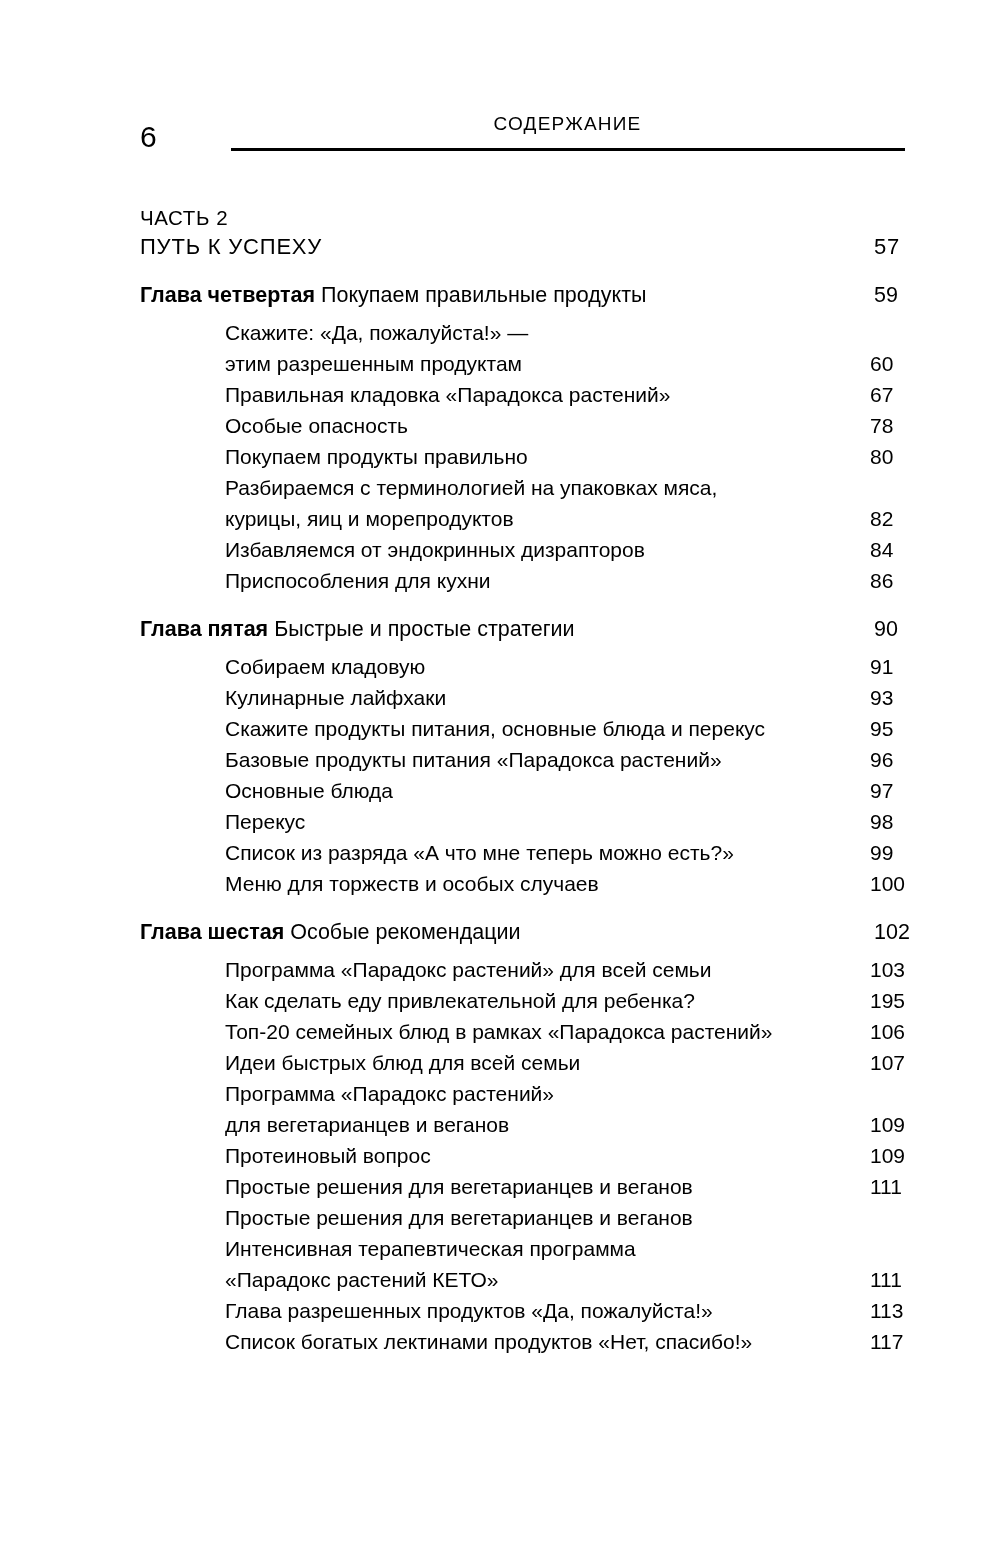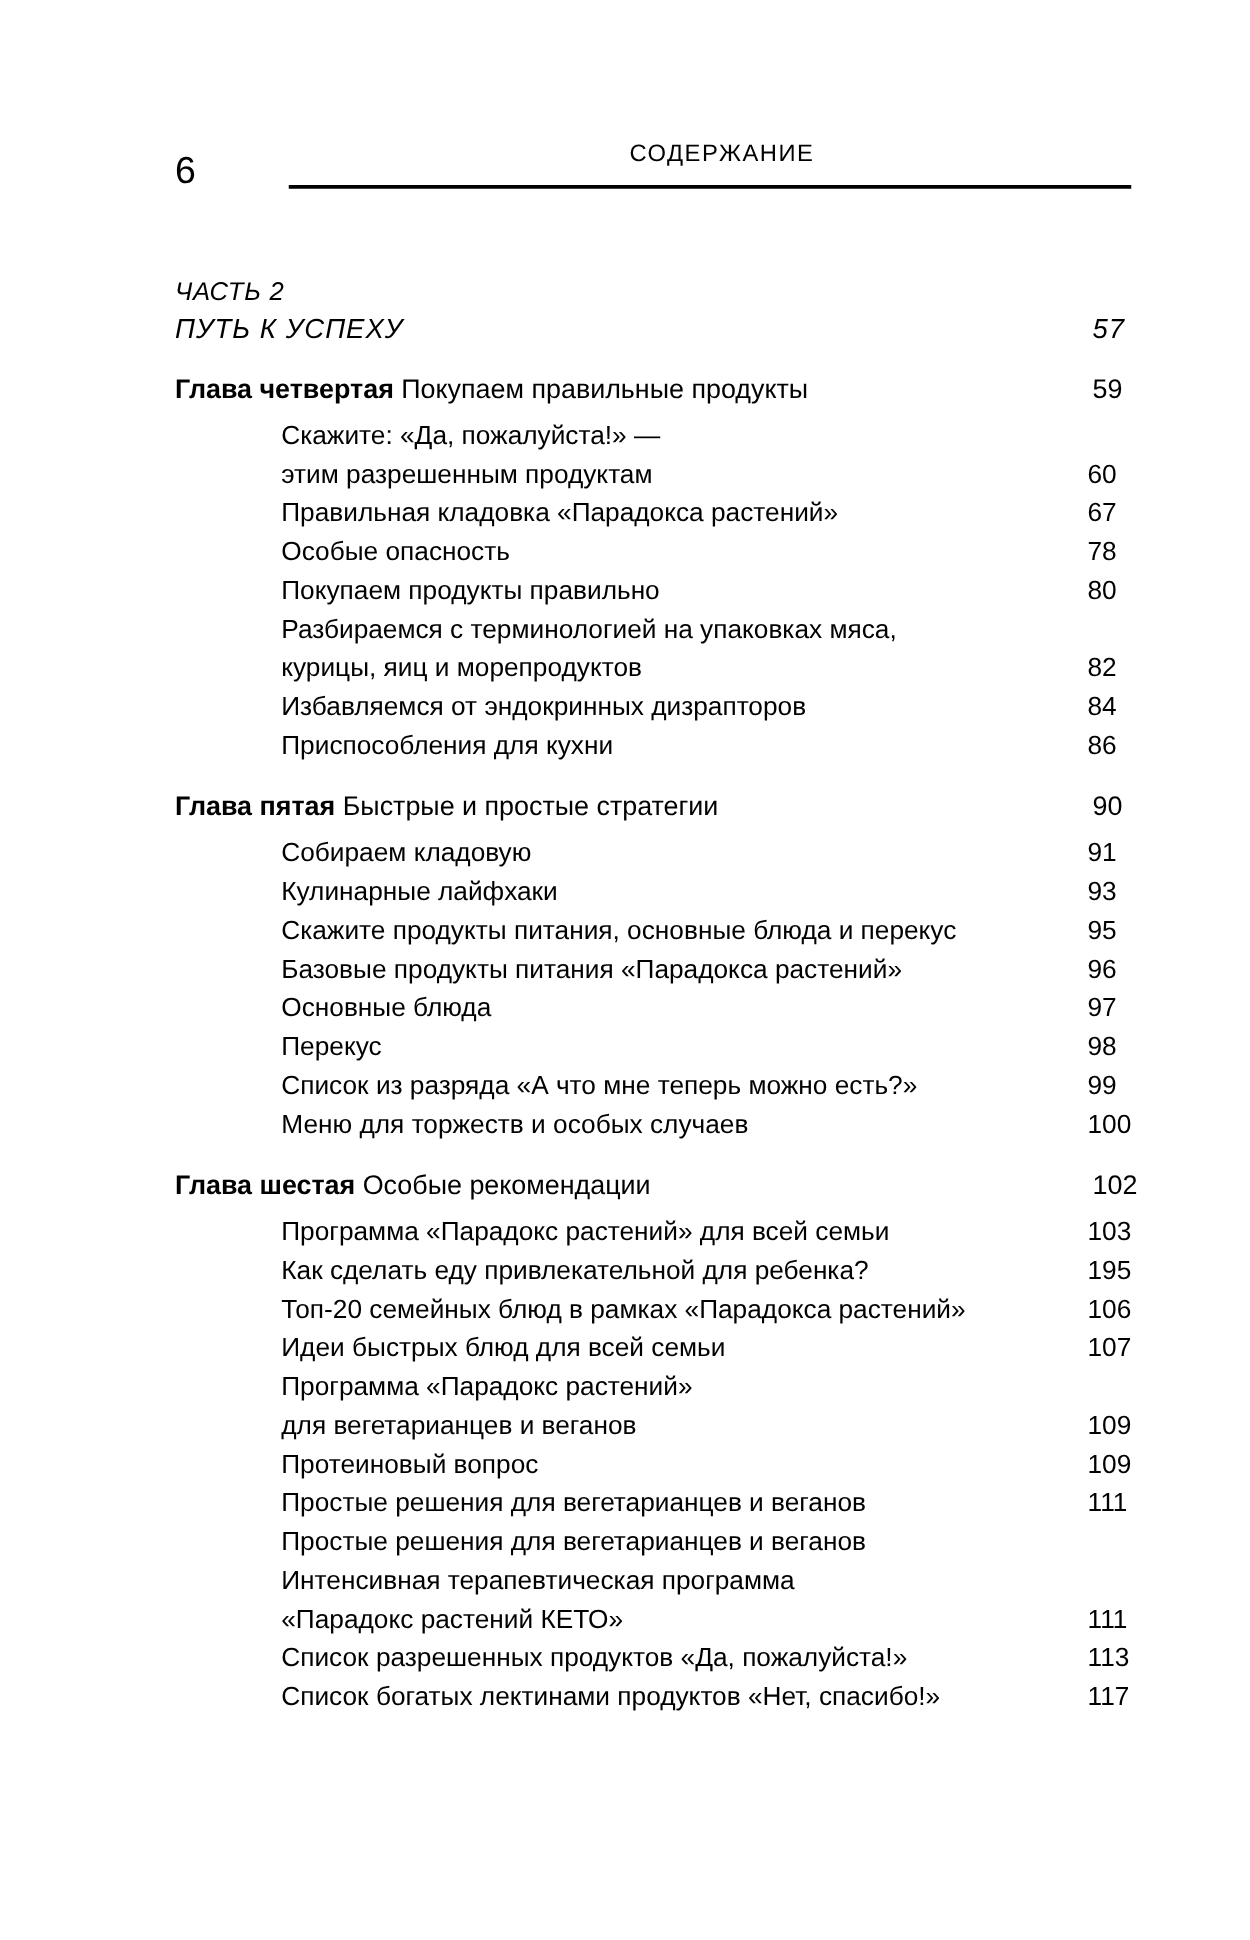--- a/index.html
+++ b/index.html
@@ -40,7 +40,7 @@
   }
   .running-title {
     position: absolute;
-    left: 240px;
+    left: 230px;
     top: 9px;
     width: 675px;
     text-align: center;

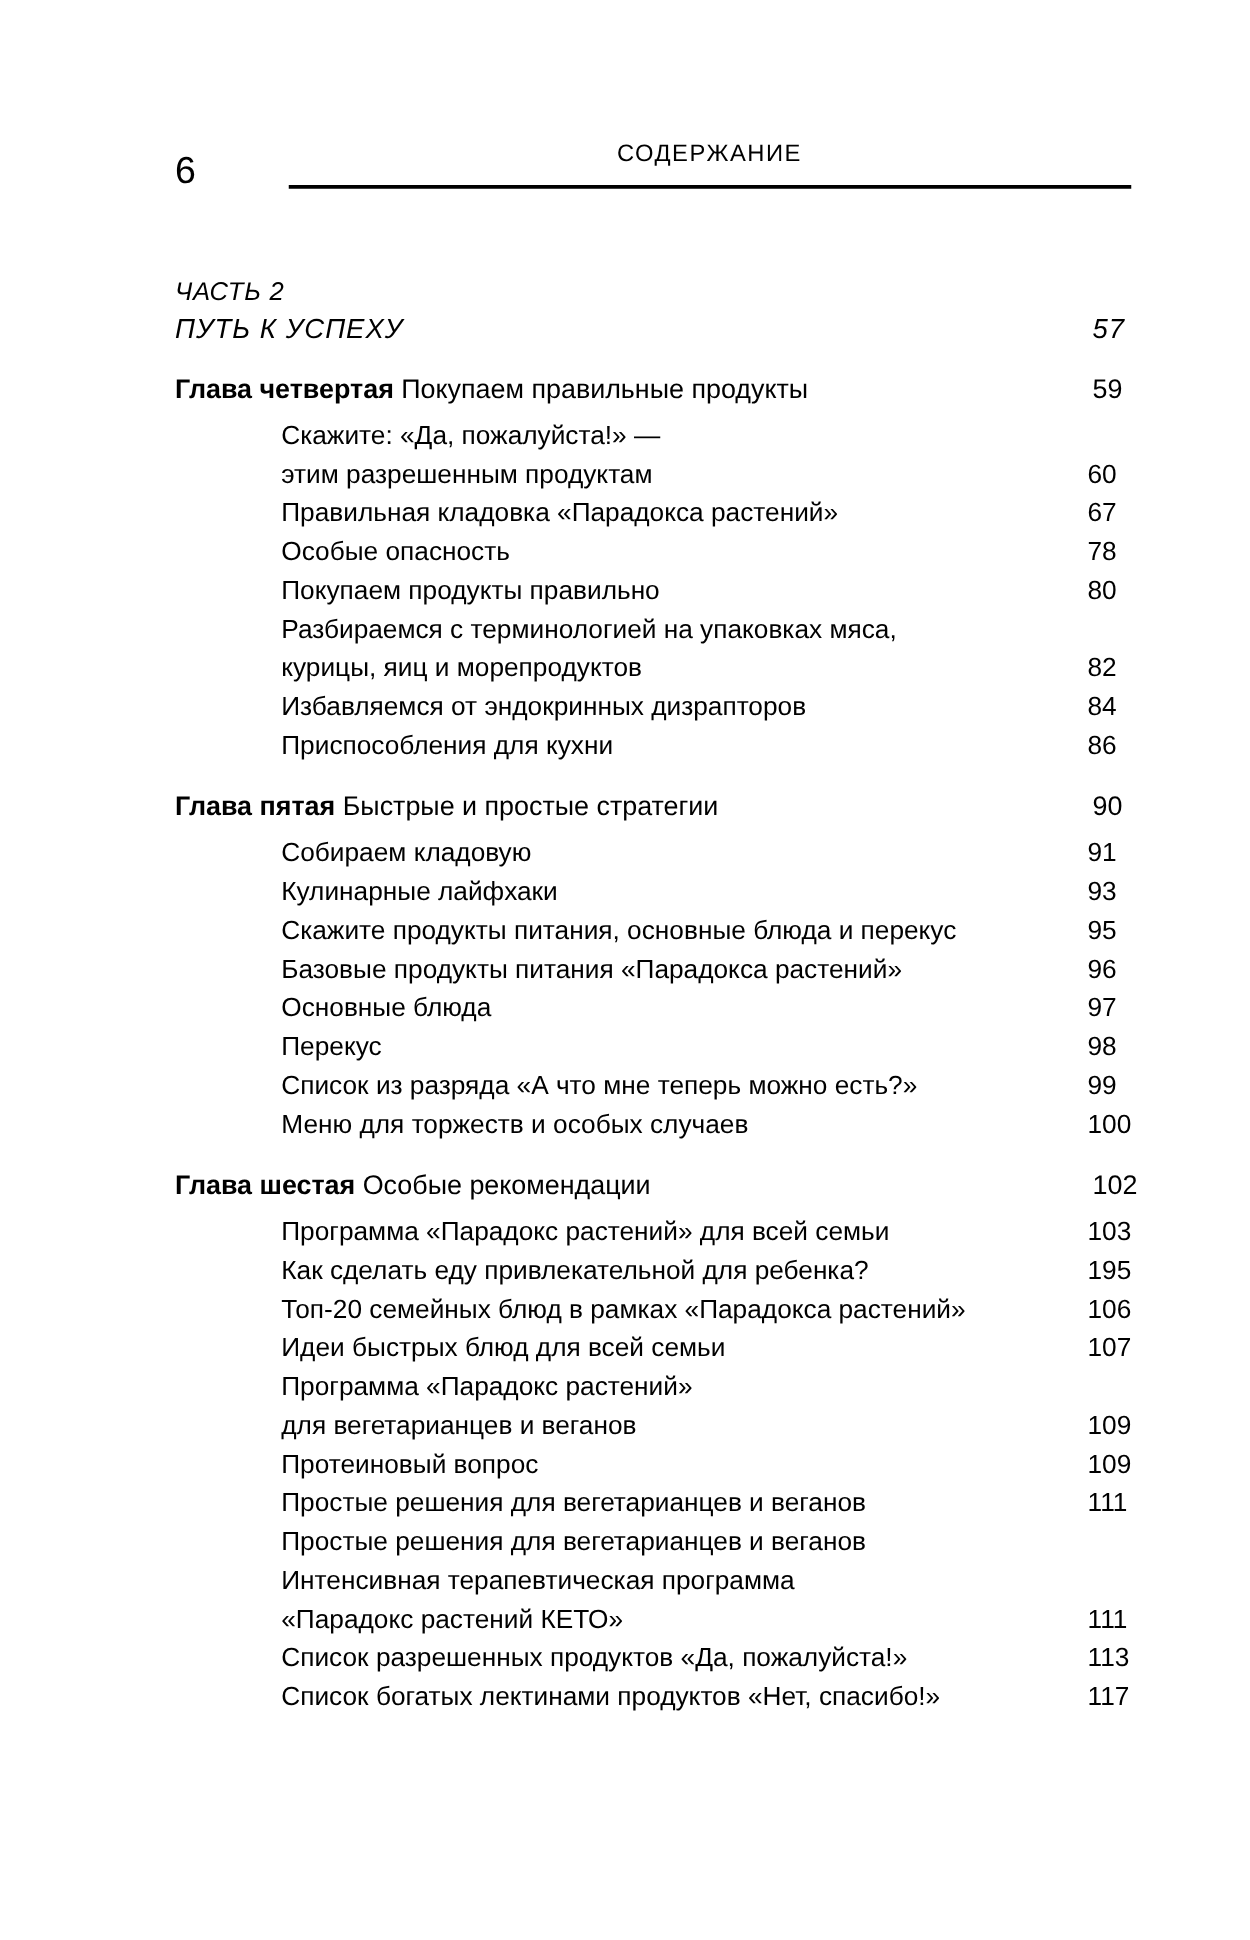--- a/index.html
+++ b/index.html
@@ -66,8 +66,7 @@
   }
 
   .part {
-    margin: 16px 0 14px 0;
-    font-style: italic;
+    margin: 0 0 14px 0;
   }
   .part-label {
     font-size: 20.5px;

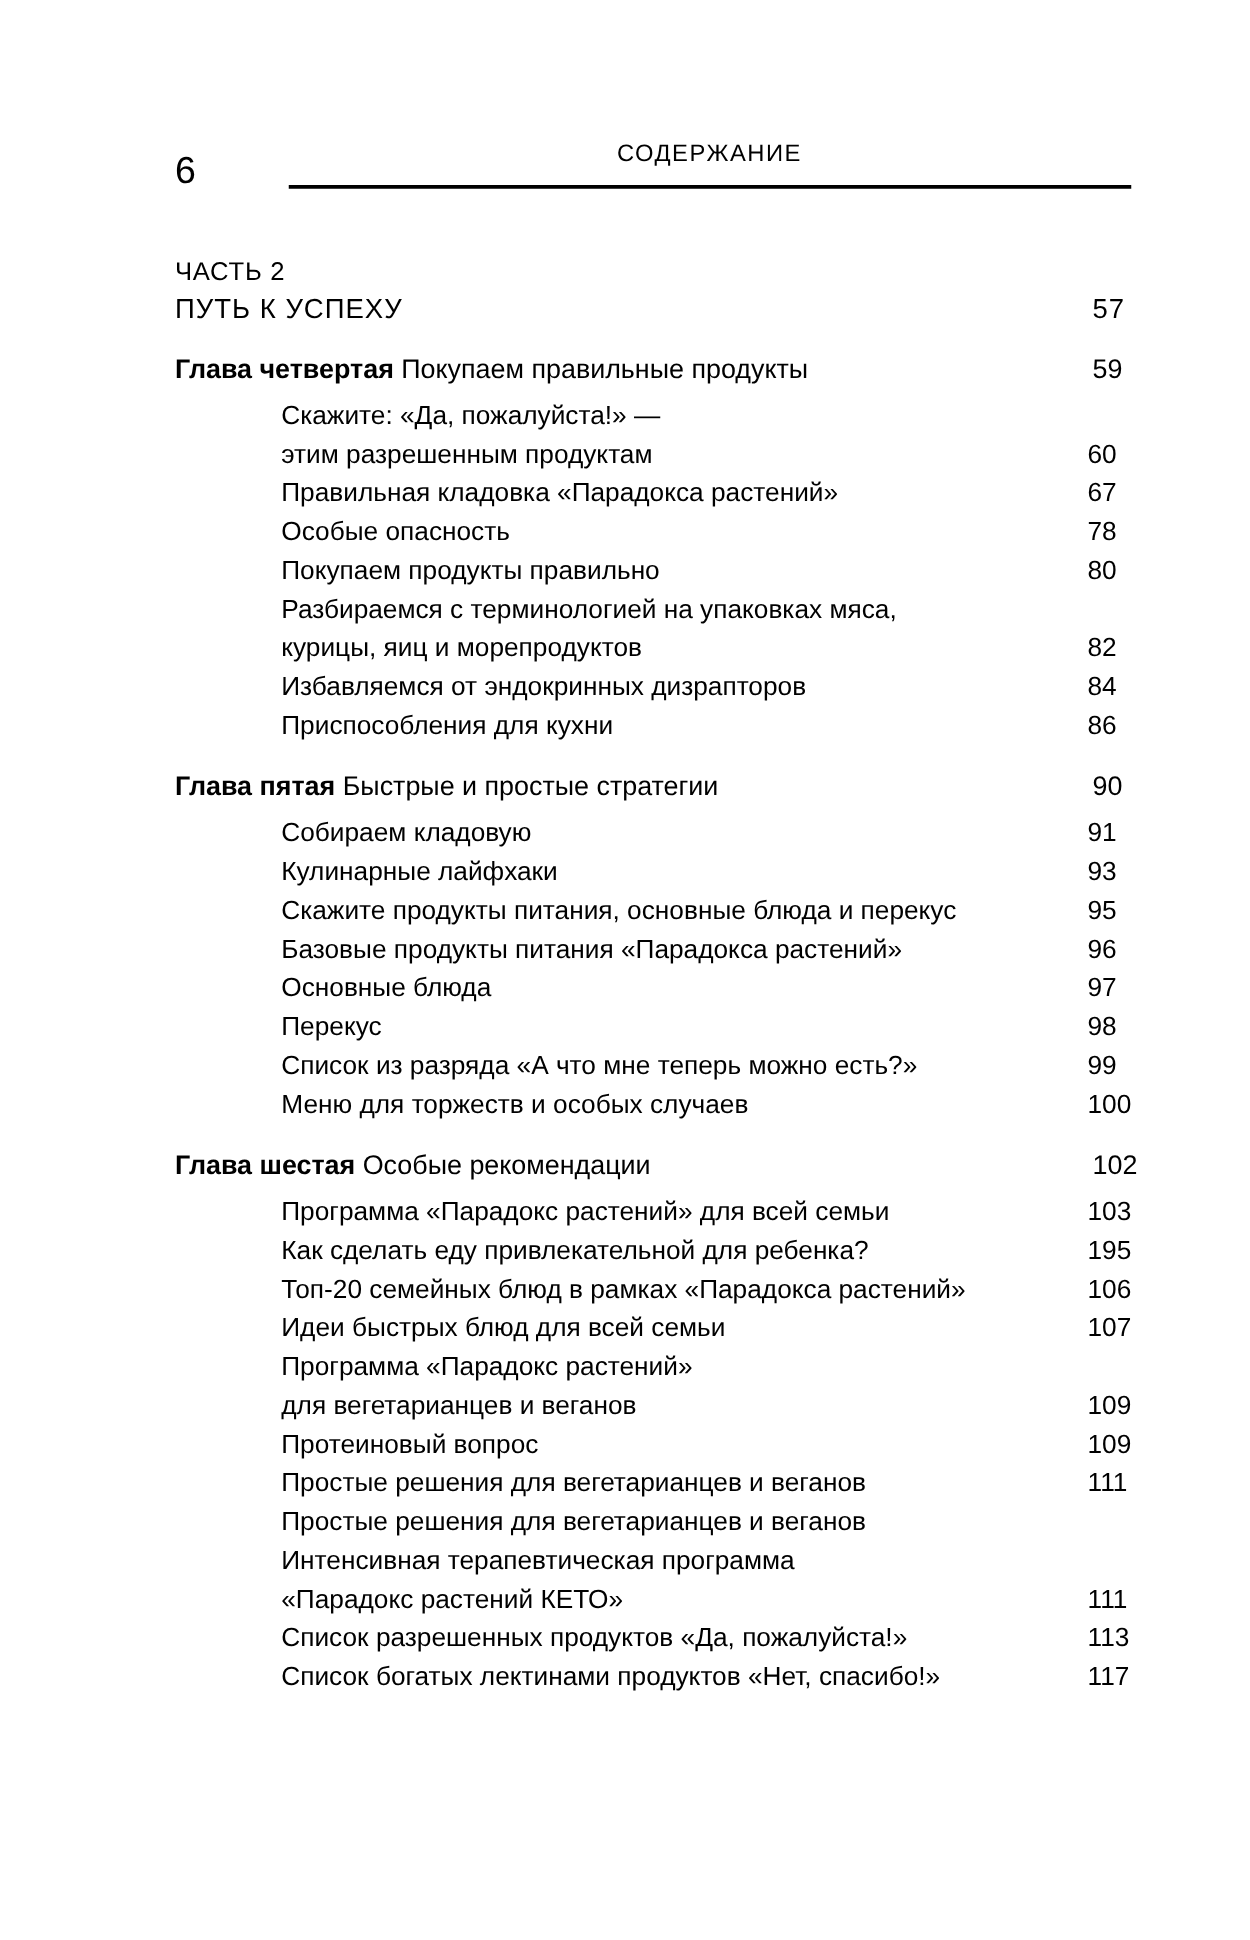--- a/index.html
+++ b/index.html
@@ -339,7 +339,7 @@
         </div>
       </div>
       <div class="row sub-row">
-        <span class="txt">Список разрешенных продуктов «Да, пожалуйста!»</span>
+        <span class="txt">Глава разрешенных продуктов «Да, пожалуйста!»</span>
         <span class="leader"></span>
         <span class="pg">113</span>
       </div>

